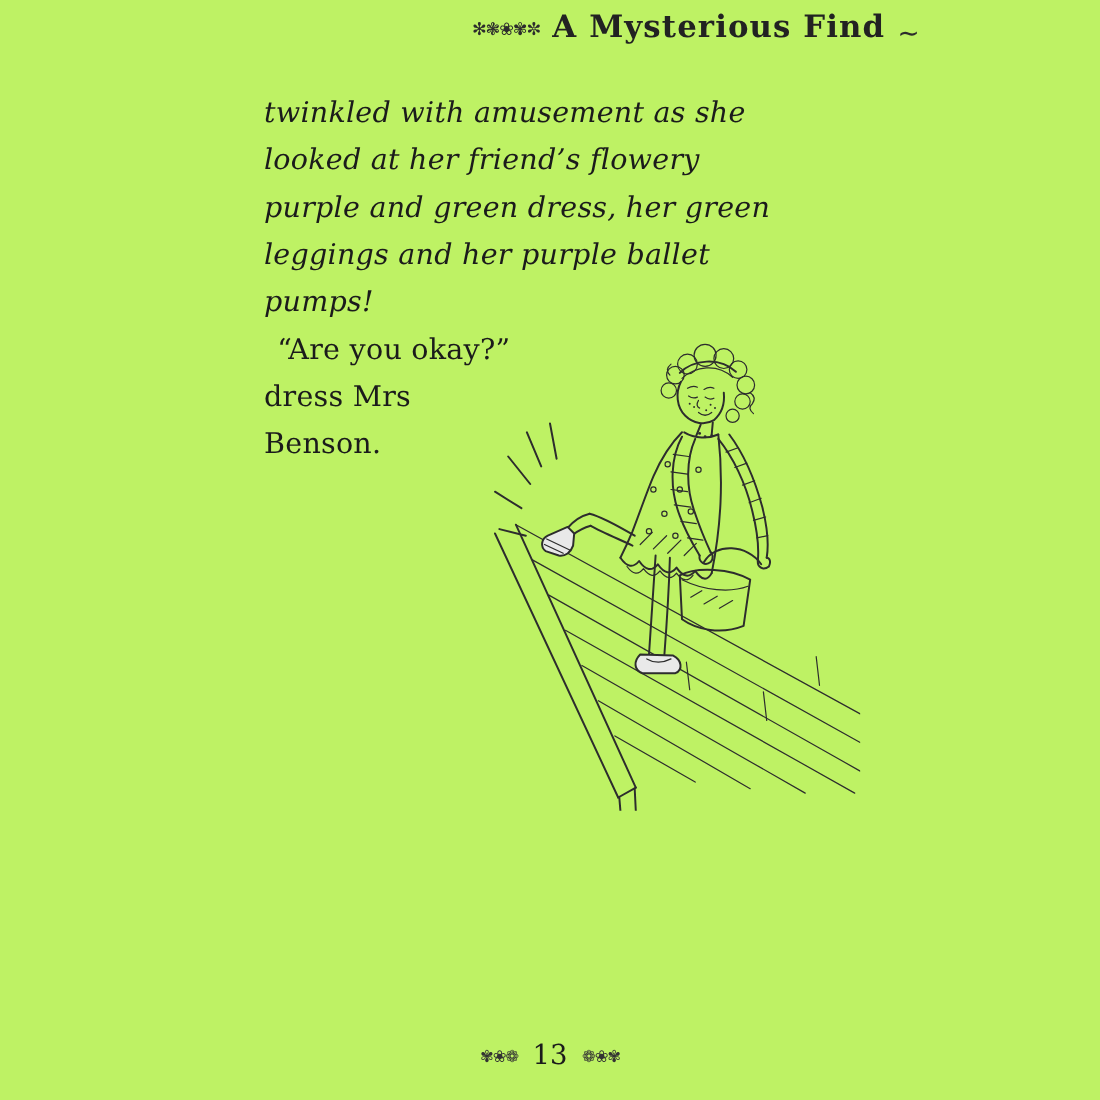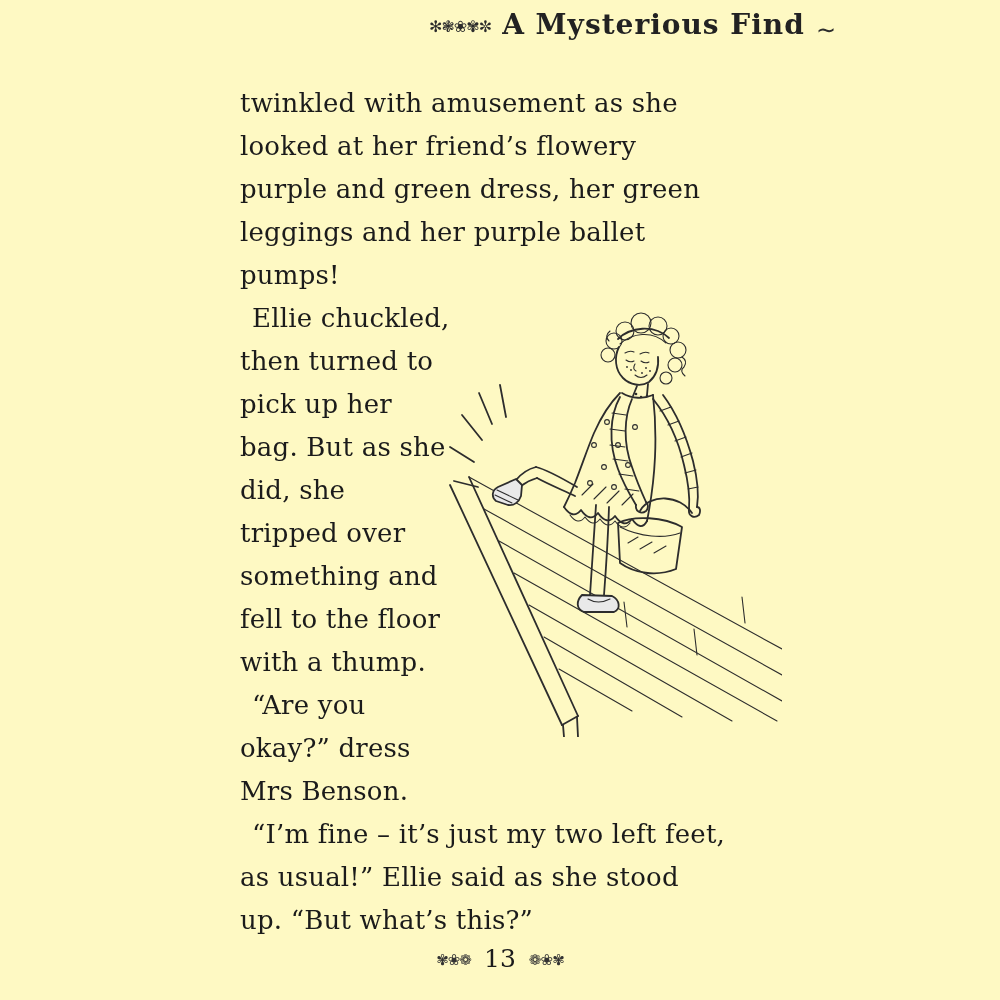--- a/index.html
+++ b/index.html
@@ -16,7 +16,7 @@
     width: 1000px;
     height: 1000px;
     overflow: hidden;
-    background: #fef9c3;
+    background: #bef264;
   }
   
   .chapter-header {

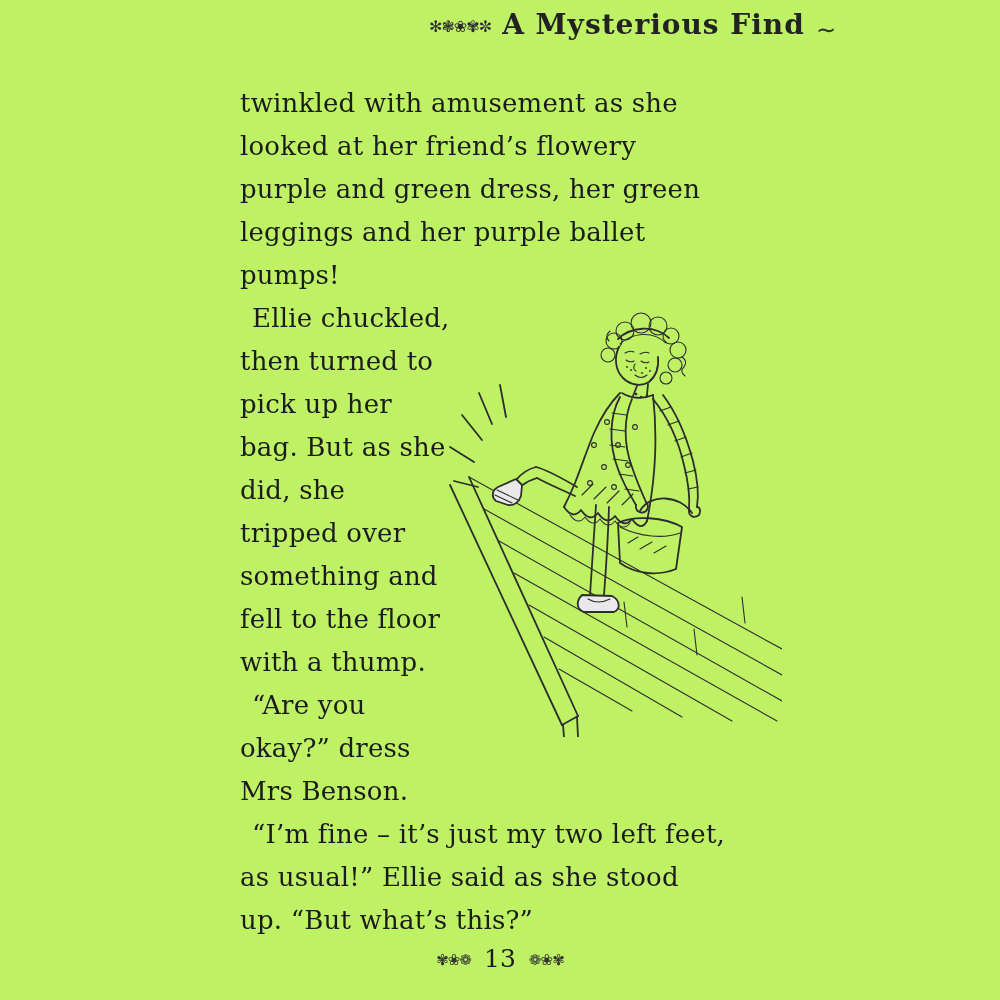--- a/index.html
+++ b/index.html
@@ -66,6 +66,7 @@
   }
   .text-block p.first {
     text-indent: 0;
+    font-style: italic;
   }
   
   .illo-float {

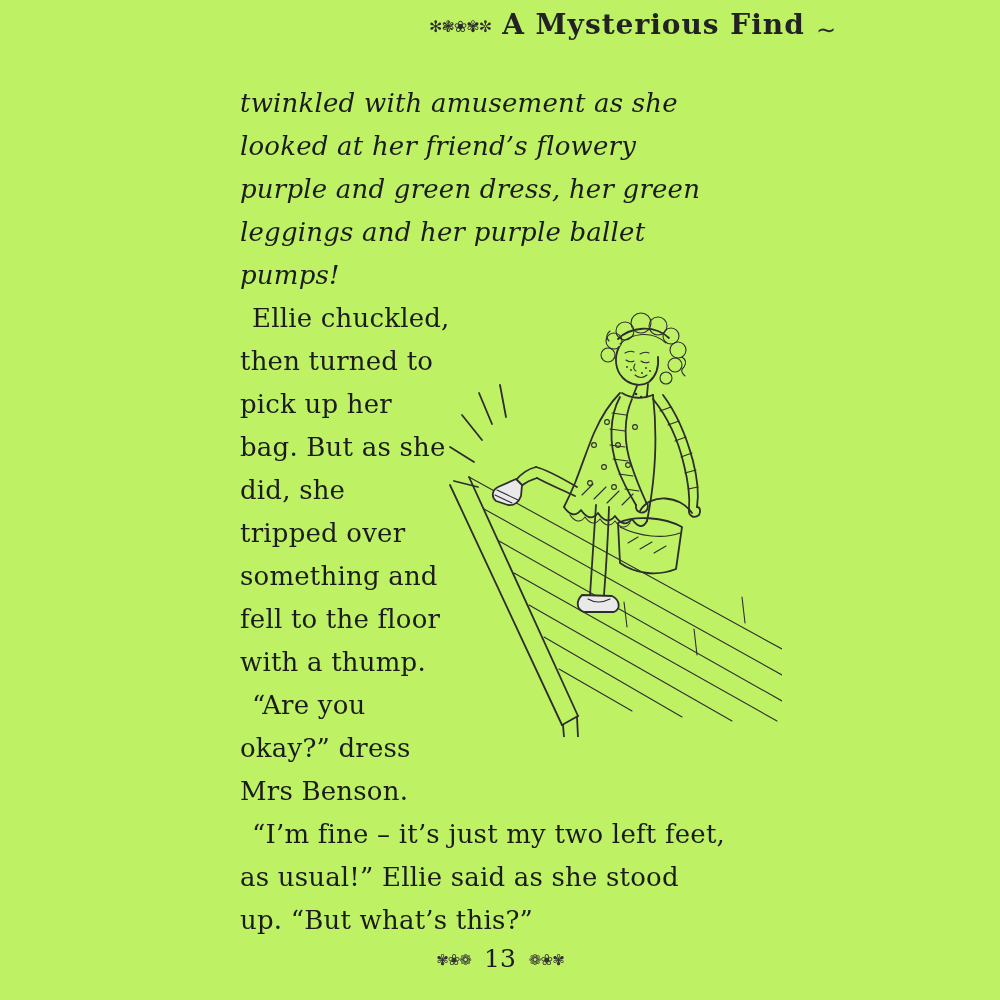--- a/index.html
+++ b/index.html
@@ -219,7 +219,6 @@
       </svg>
     </div>
 
-    <p>Ellie chuckled, then turned to pick up her bag. But as she did, she tripped over something and fell to the floor with a thump.</p>
     <p>“Are you okay?” dress Mrs Benson.</p>
     <p>“I’m fine – it’s just my two left feet, as usual!” Ellie said as she stood up. “But what’s this?”</p>
 

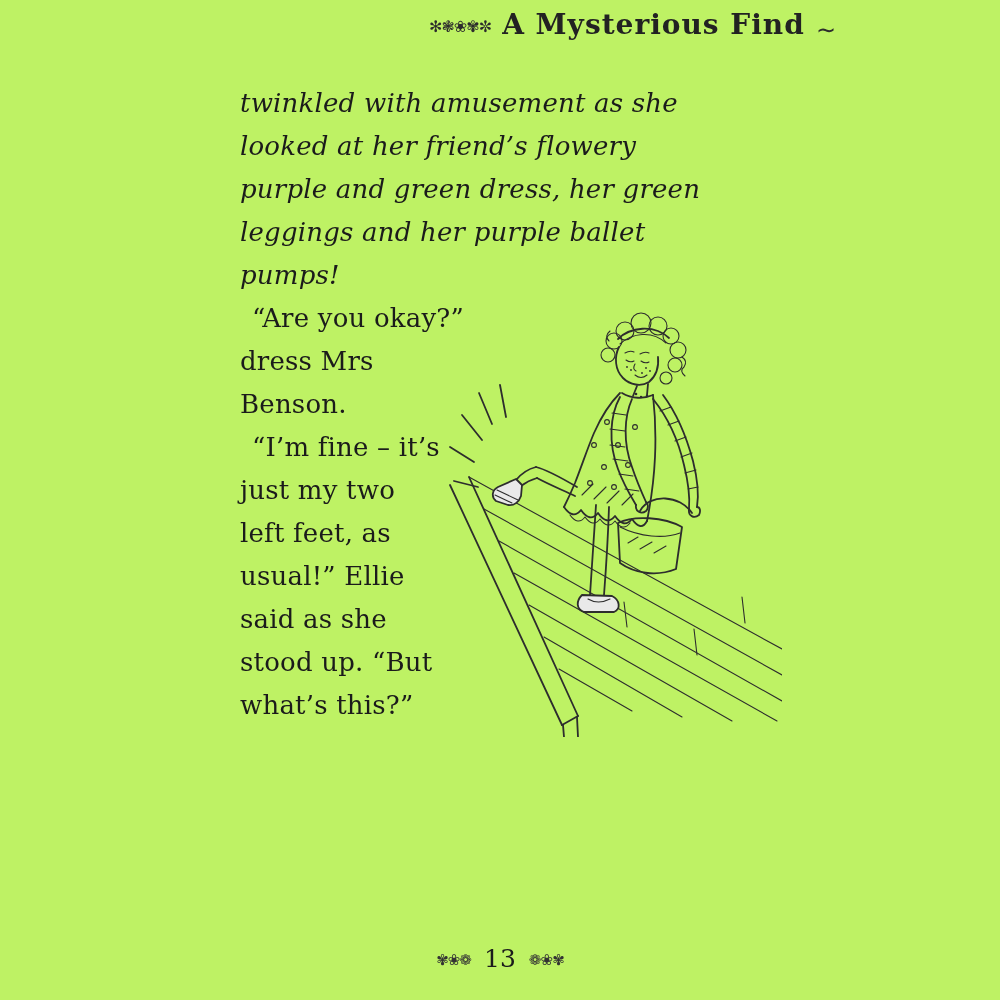--- a/index.html
+++ b/index.html
@@ -220,7 +220,6 @@
     </div>
 
     <p>“Are you okay?” dress Mrs Benson.</p>
-    <p>“I’m fine – it’s just my two left feet, as usual!” Ellie said as she stood up. “But what’s this?”</p>
 
   </main>
 

